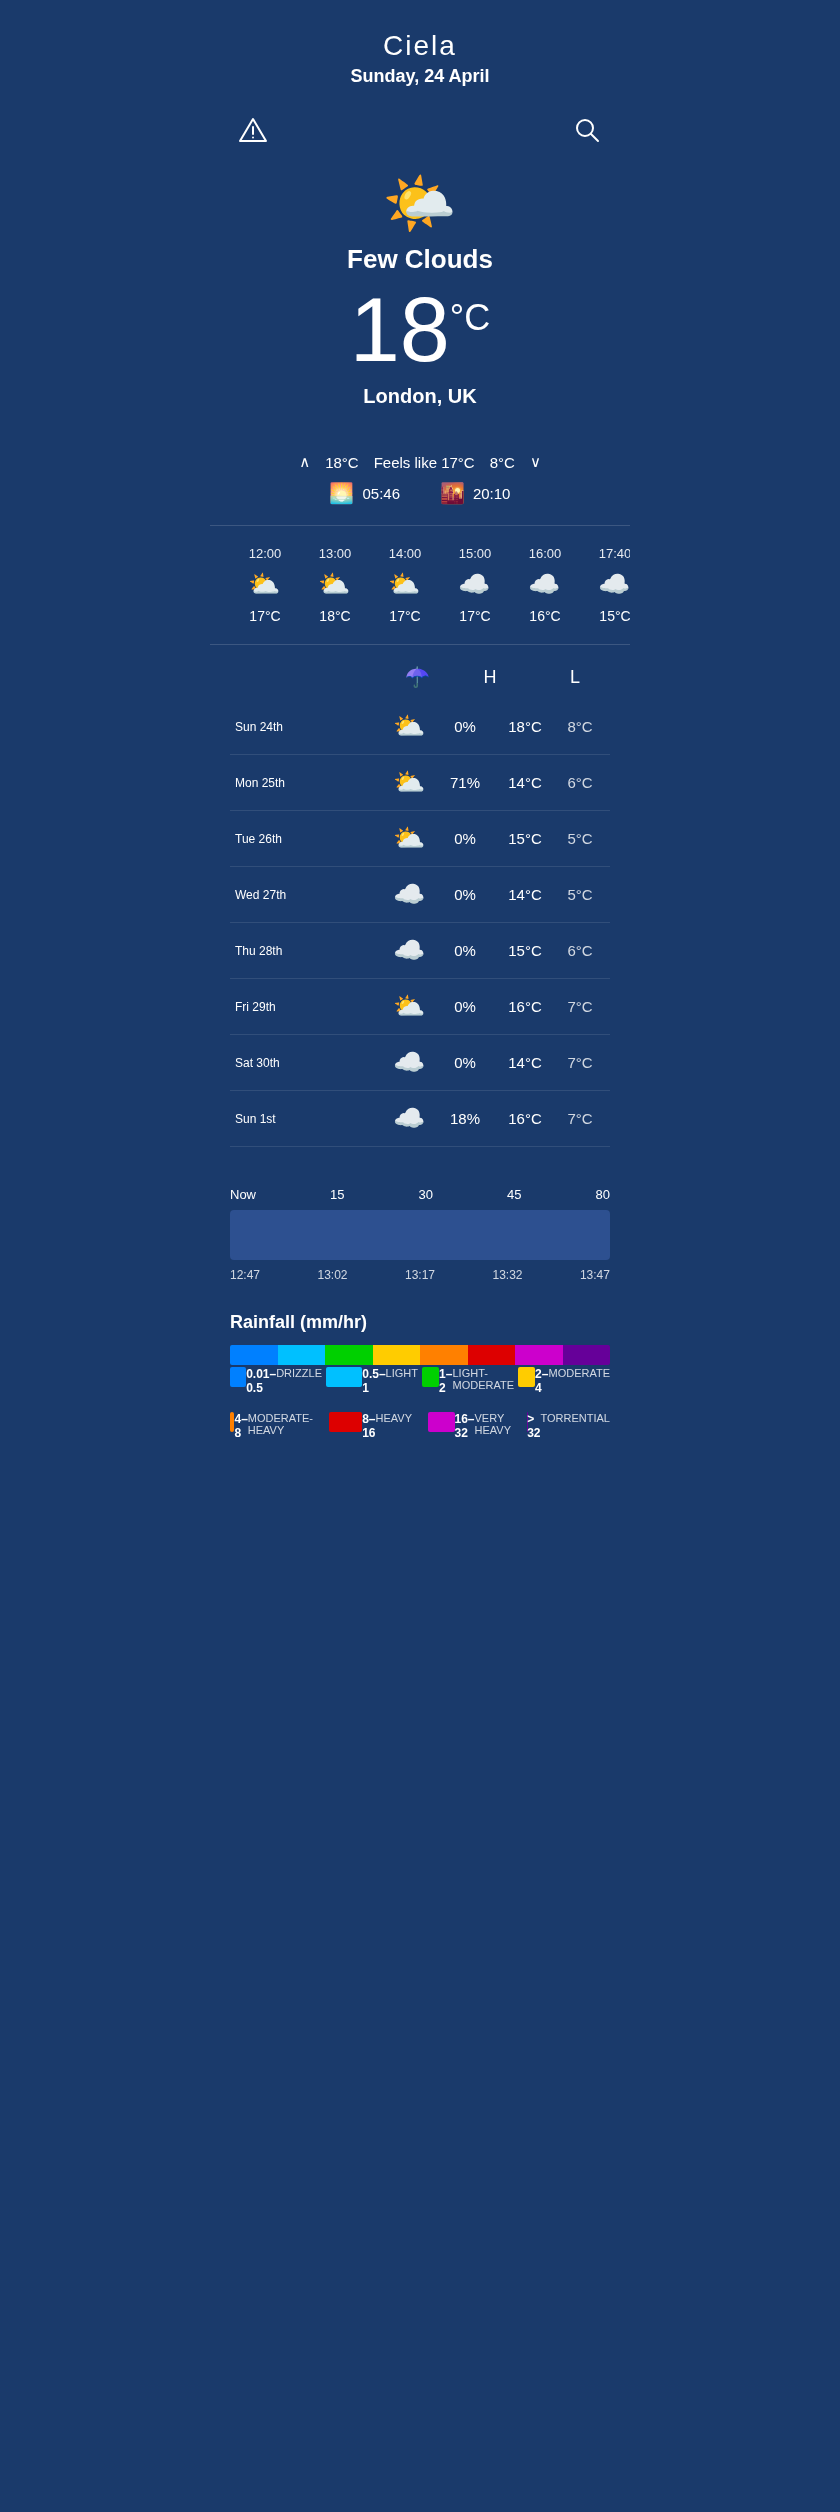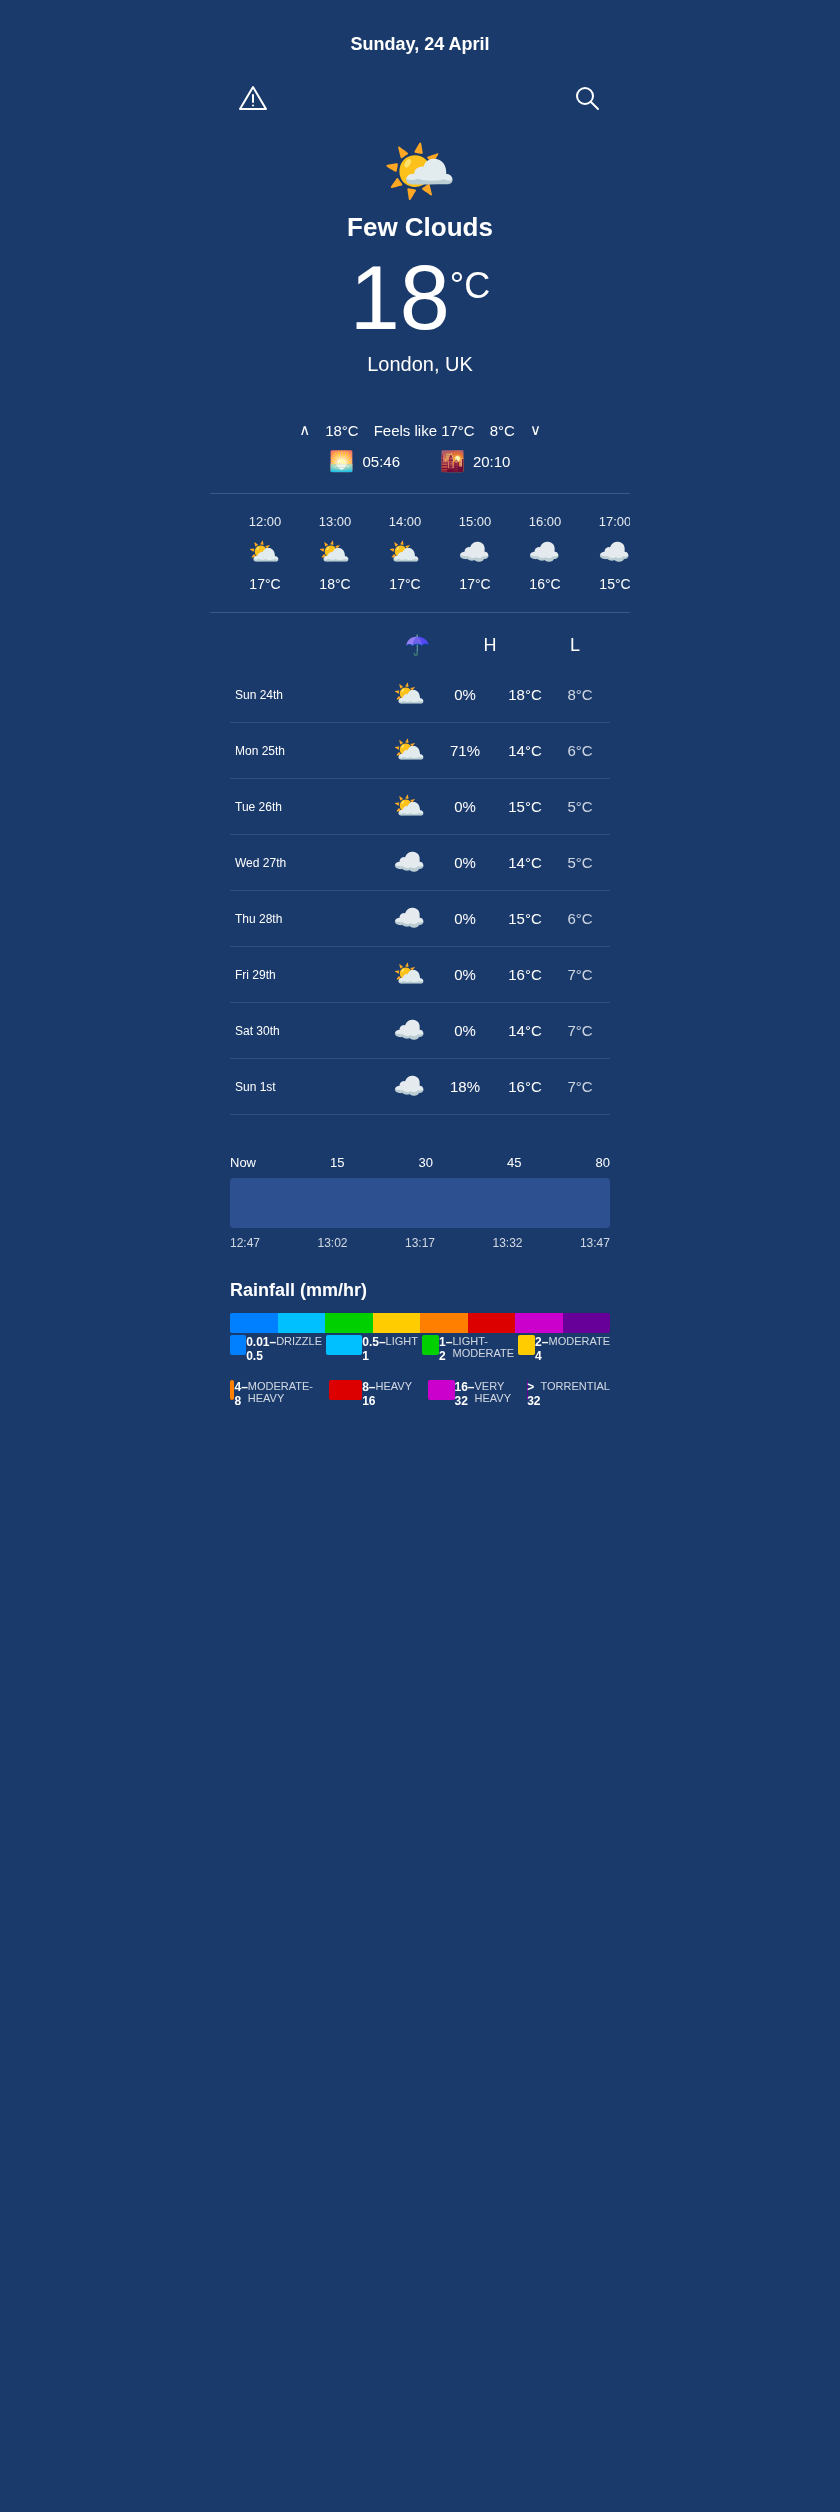--- a/index.html
+++ b/index.html
@@ -250,6 +250,7 @@
 <div class="app-container">
 
   <div class="header">
+    <div class="app-title">Ciela</div>
     <div class="date">Sunday, 24 April</div>
   </div>
 

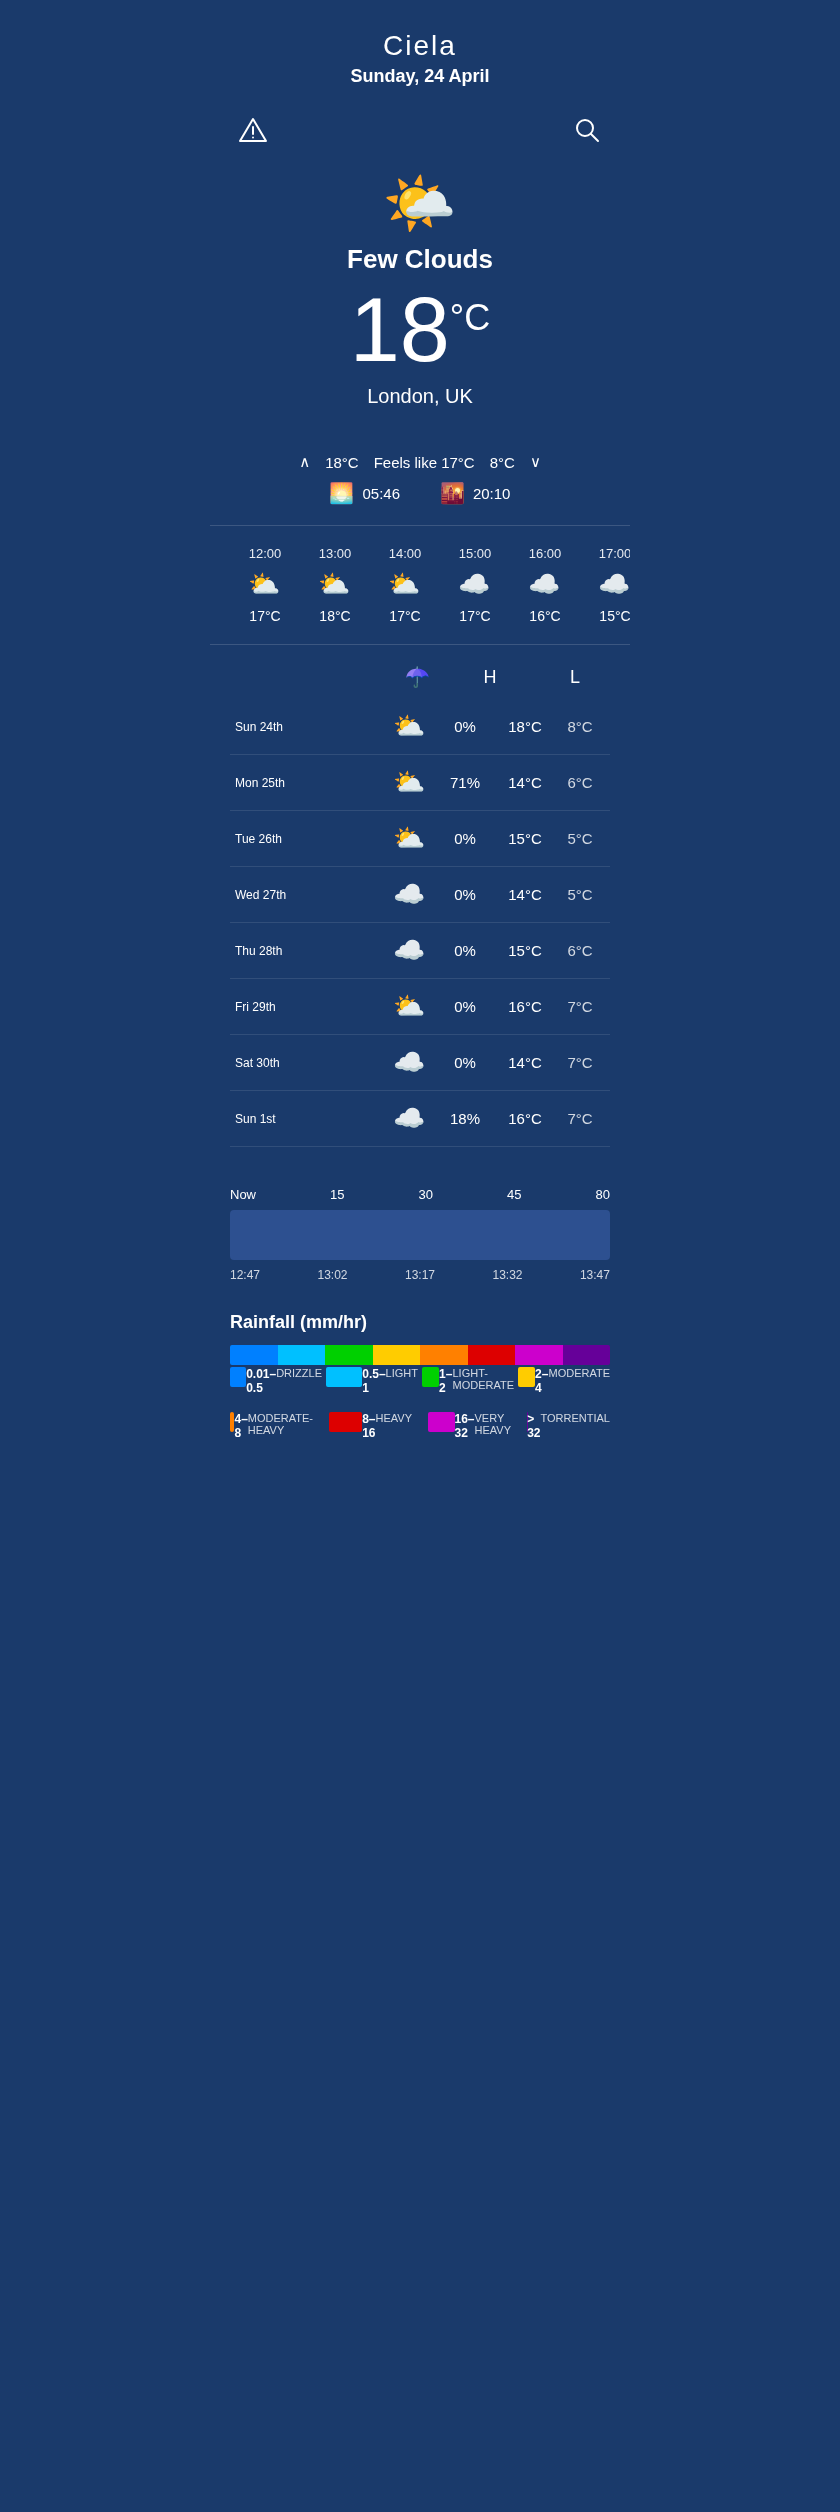--- a/index.html
+++ b/index.html
@@ -70,7 +70,7 @@
     }
     .location {
       font-size: 20px;
-      font-weight: 400;
+      font-weight: 700;
       margin: 10px 0;
     }
     .temp-range {

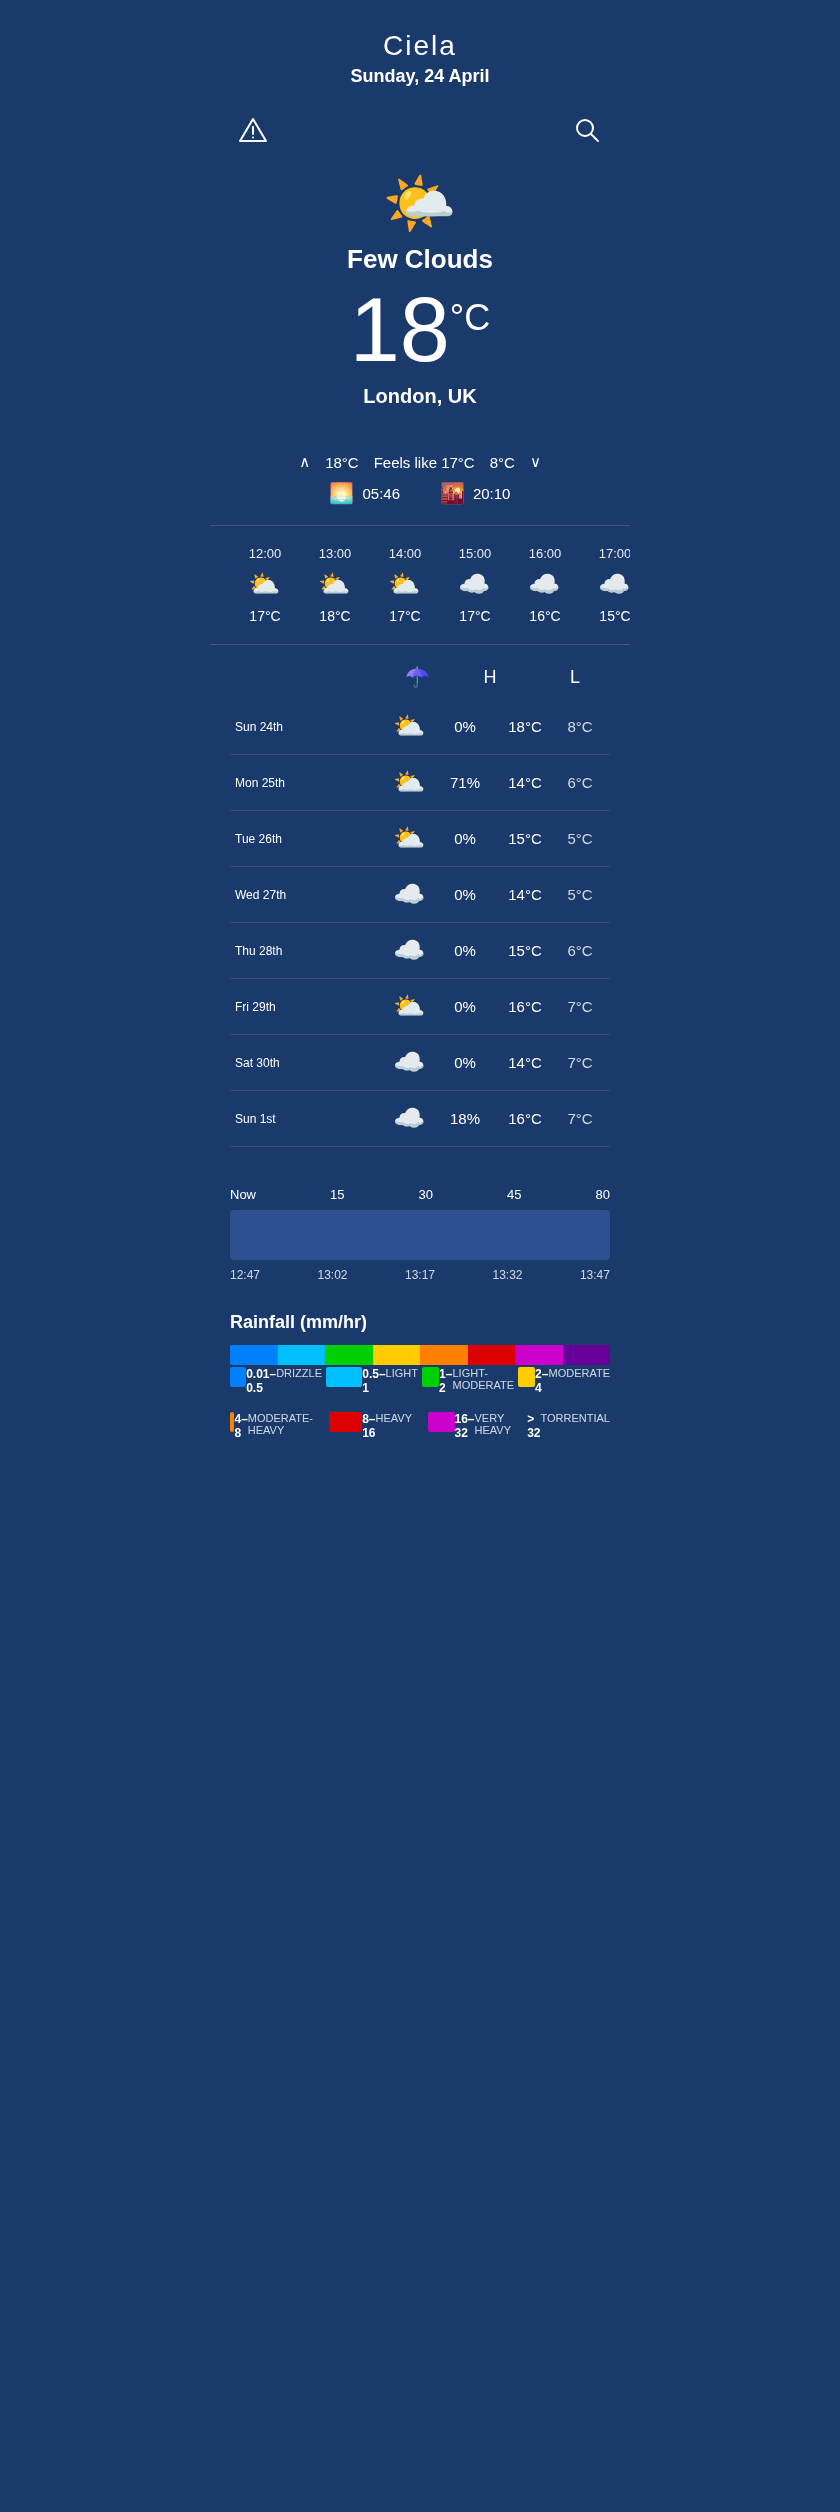--- a/index.html
+++ b/index.html
@@ -326,7 +326,7 @@
     <span class="hourly-temp">16°C</span>
   </div>
         <div class="hourly-item">
-    <span class="hourly-time">17:00</span>
+    <span class="hourly-time">17:40</span>
     <span class="hourly-icon">☁️</span>
     <span class="hourly-temp">15°C</span>
   </div>

